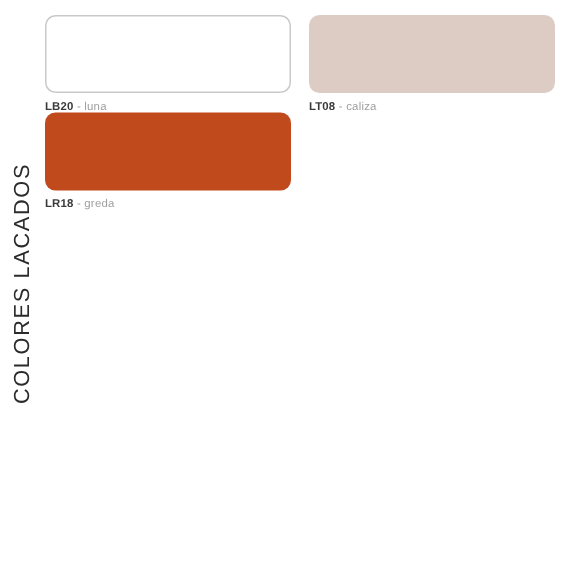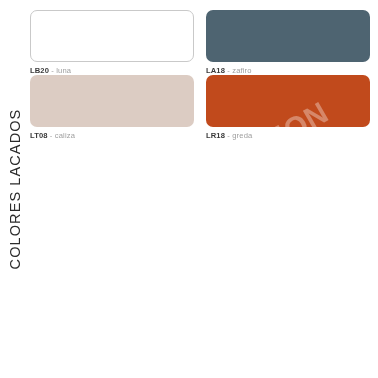--- a/index.html
+++ b/index.html
@@ -138,14 +138,6 @@
       </div>
     </div>
 
-    <div class="cell">
-      <div class="swatch" style="background-color: rgb(78, 100, 113);"></div>
-      <div class="caption">
-        <span class="code">LA18</span>
-        <span class="sep">-</span>
-        <span class="name">zafiro</span>
-      </div>
-    </div>
 
     <div class="cell">
       <div class="swatch" style="background-color: rgb(220, 204, 195);"></div>

